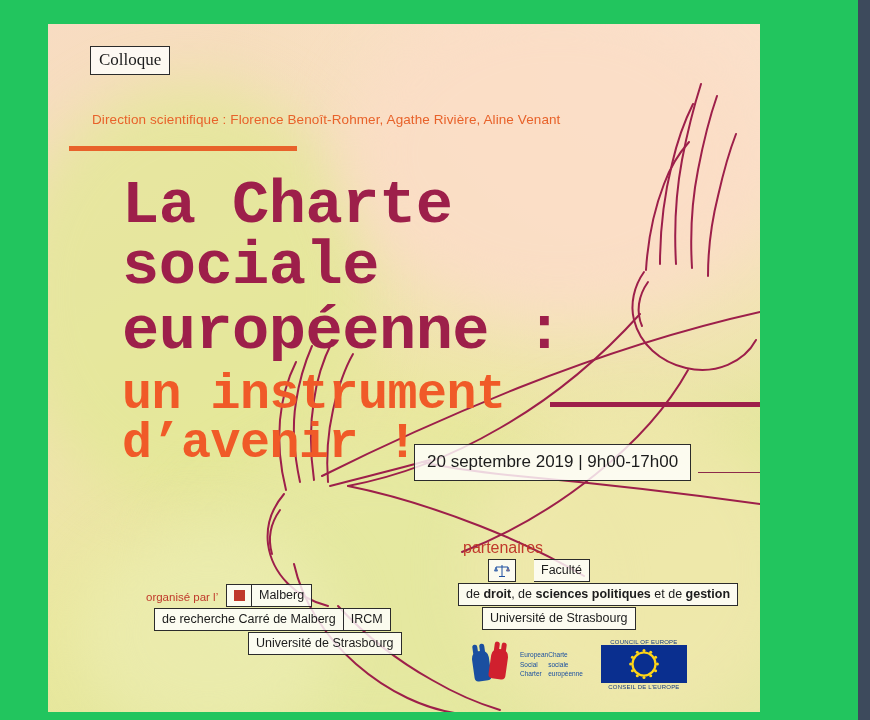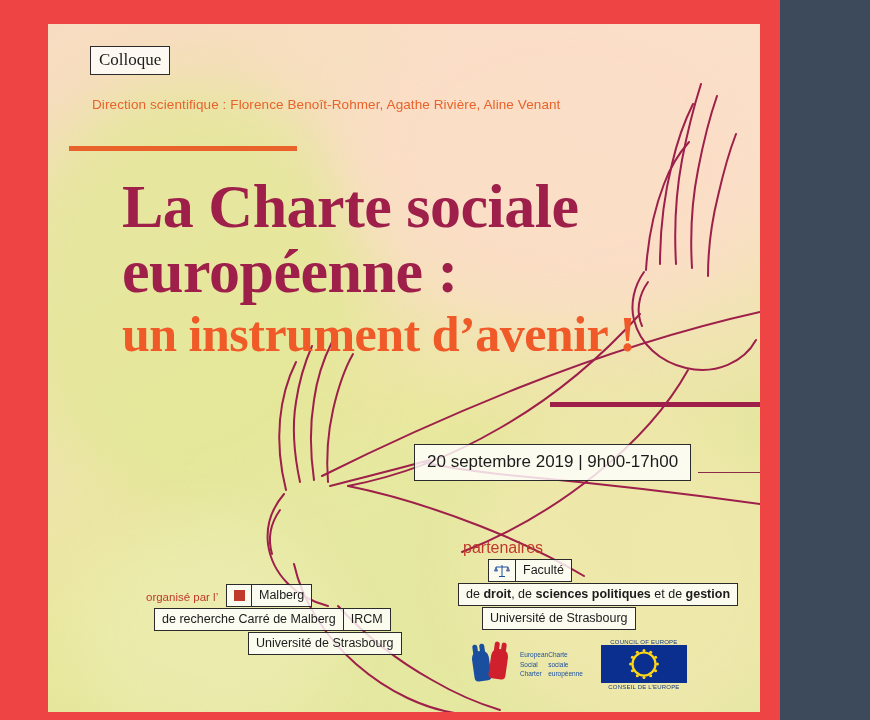--- a/index.html
+++ b/index.html
@@ -13,9 +13,9 @@
   }
   #stage {
     position: relative;
-    width: 780px;
+    width: 858px;
     height: 720px;
-    background: #ef4444;
+    background: #22c55e;
   }
 
   

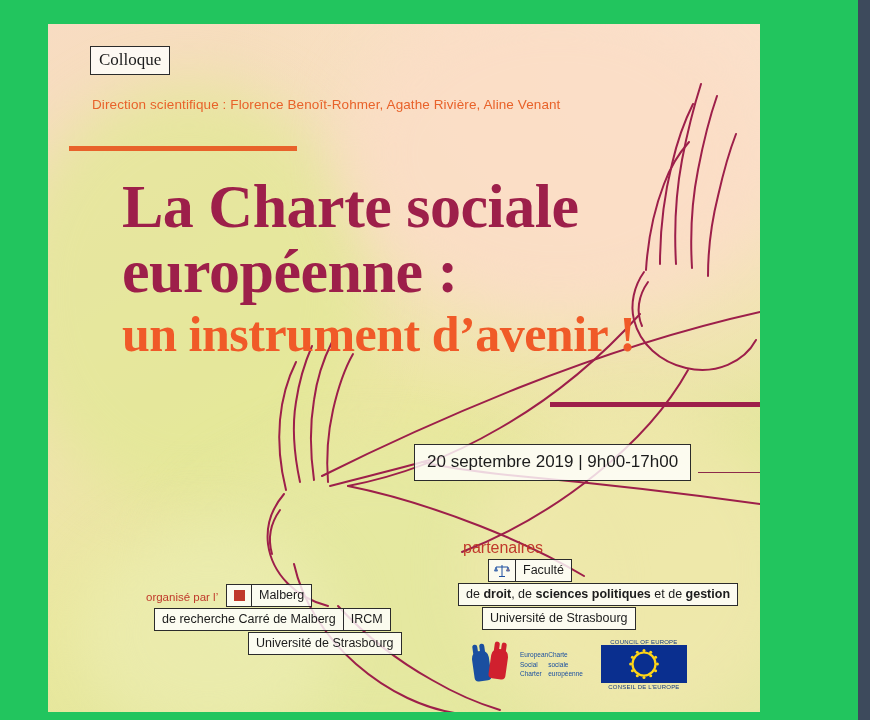--- a/index.html
+++ b/index.html
@@ -61,7 +61,7 @@
 
   #direction {
     position: absolute;
-    left: 44px; top: 73px;
+    left: 44px; top: 88px;
     font-size: 13.5px;
     color: #e8622a;
     letter-spacing: 0.1px;

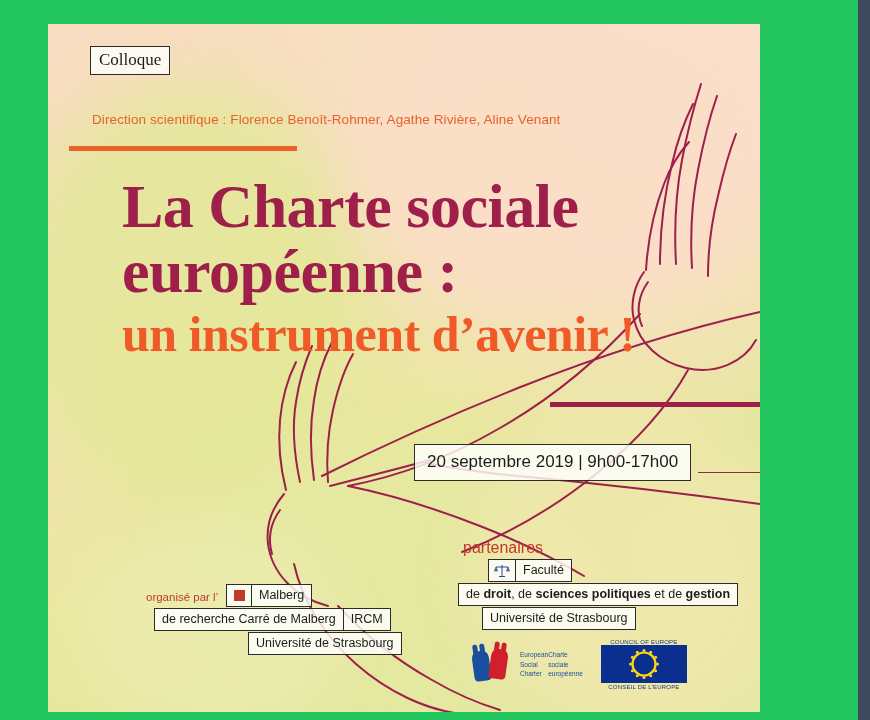--- a/index.html
+++ b/index.html
@@ -80,7 +80,7 @@
     position: absolute;
     left: 74px; top: 152px;
     width: 560px;
-    font-family: Liberation Serif, serif;
+    font-family: Liberation Mono, monospace;
     line-height: 0.98;
   }
   #title .l1, #title .l2 {

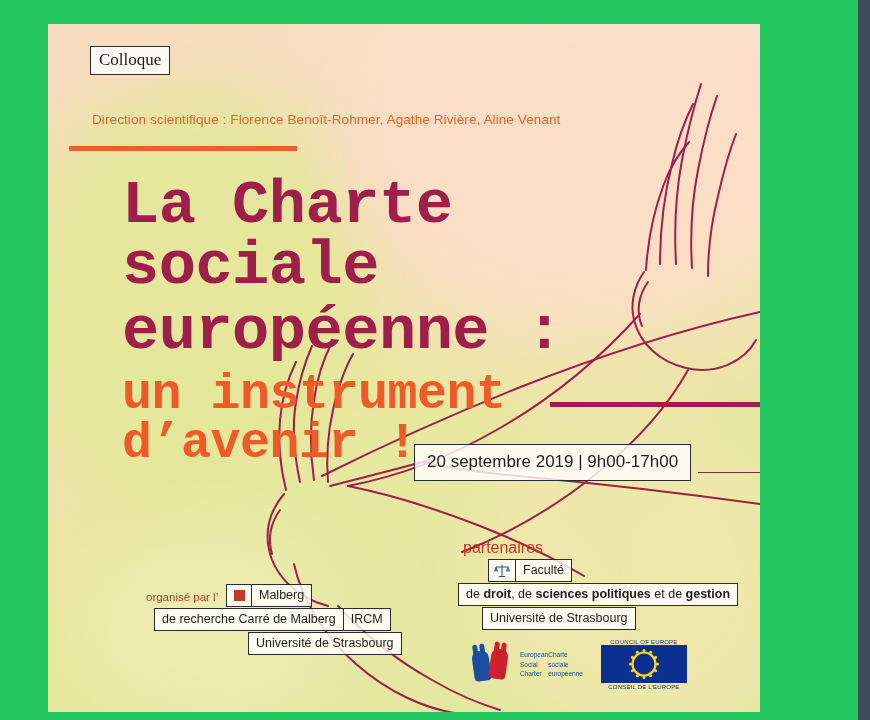--- a/index.html
+++ b/index.html
@@ -138,7 +138,7 @@
   #fac-row {
     position: absolute;
     left: 440px; top: 535px;
-    display: flex; align-items: stretch; gap: 0;
+    display: flex; align-items: stretch; gap: 18px;
   }
   #fac-icon {
     border: 1px solid #2b2b2b;

